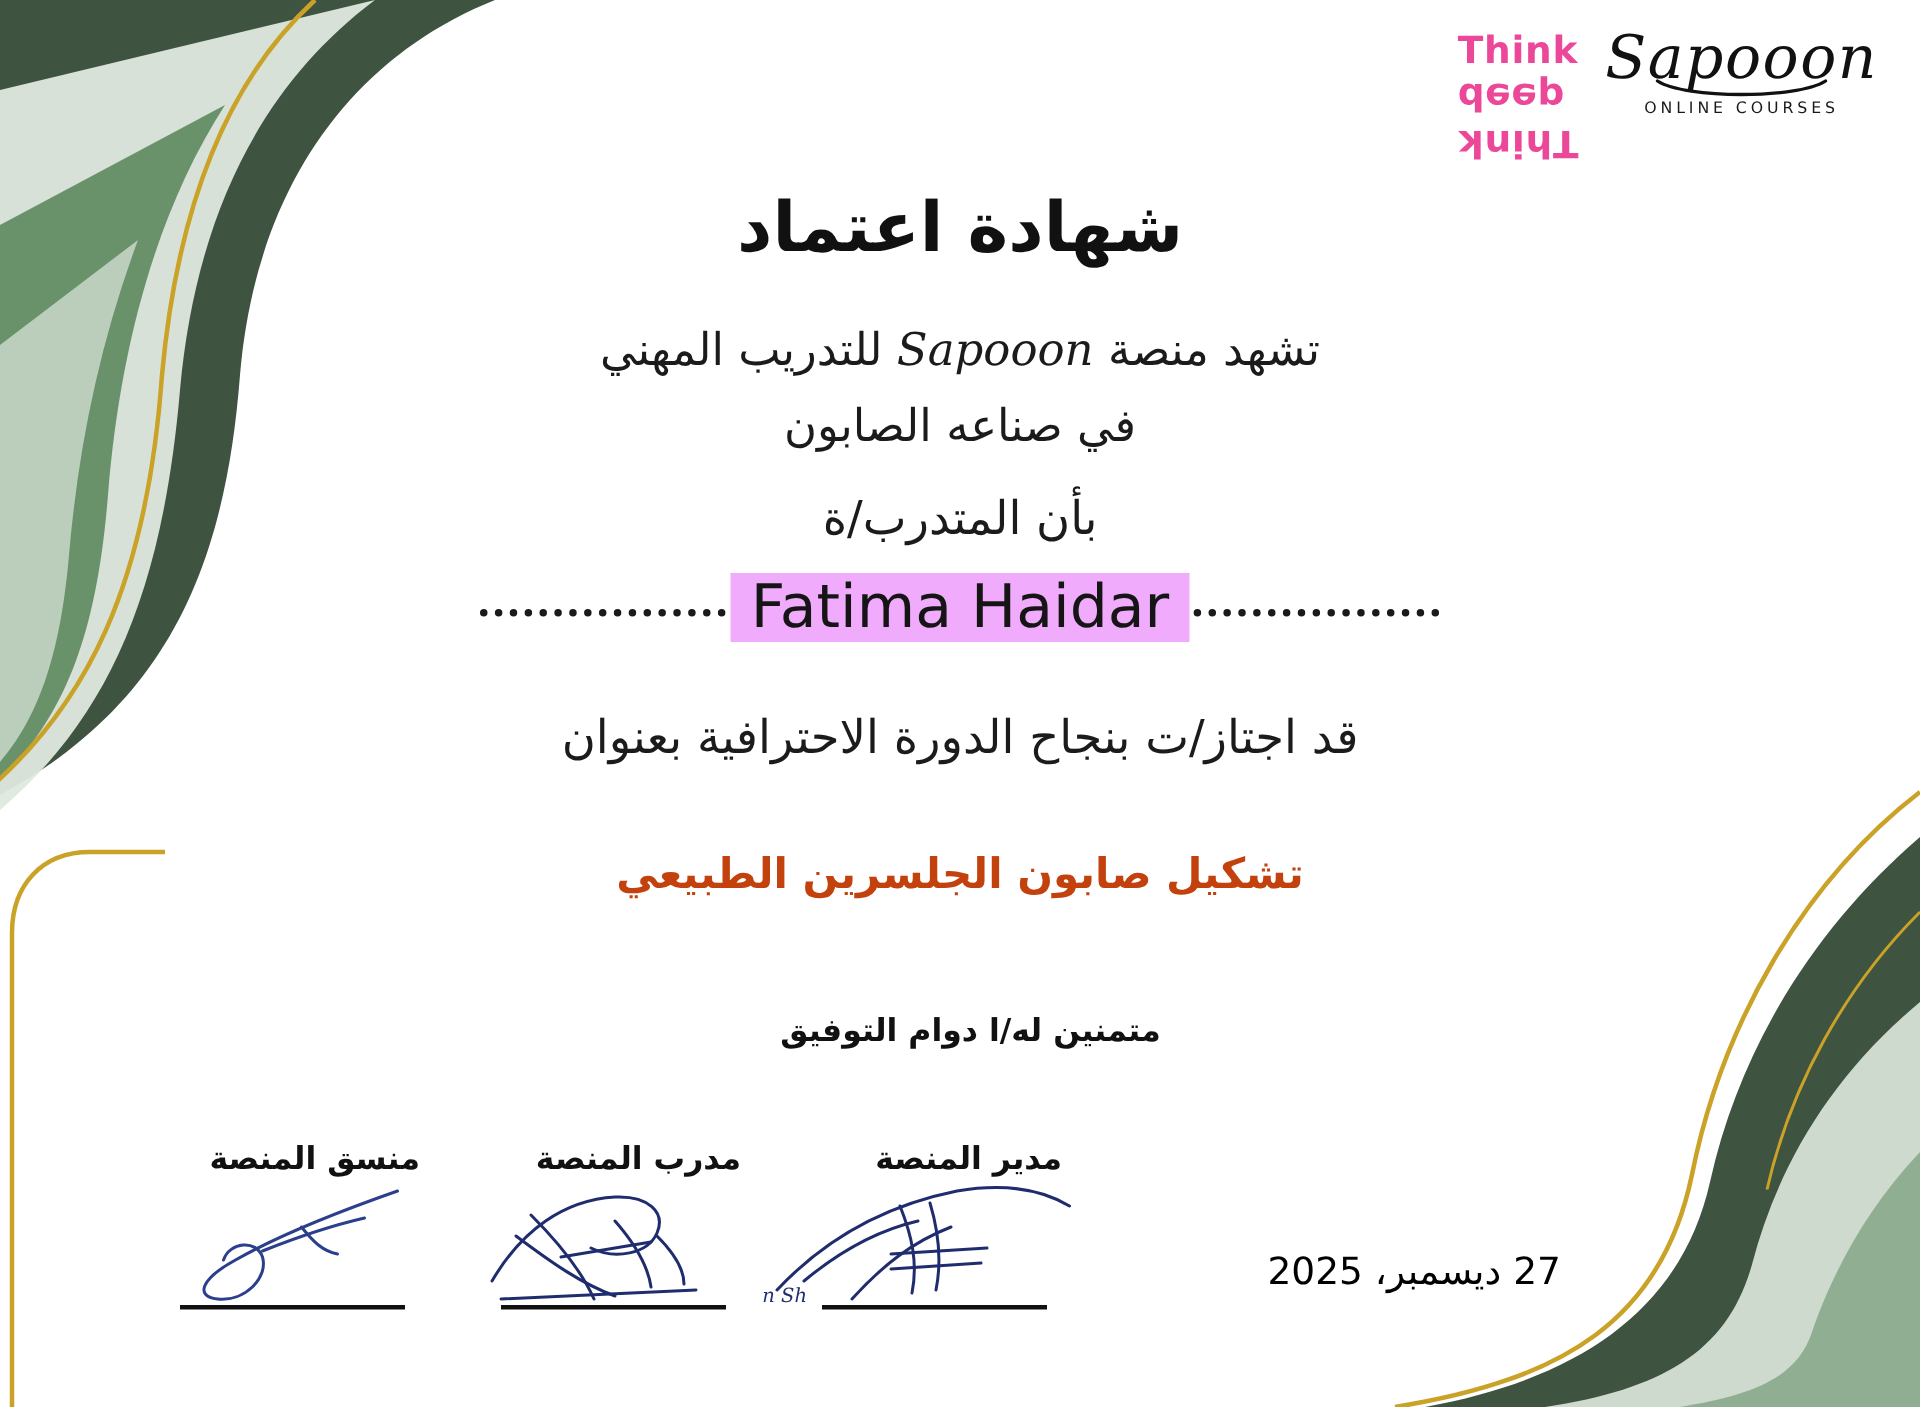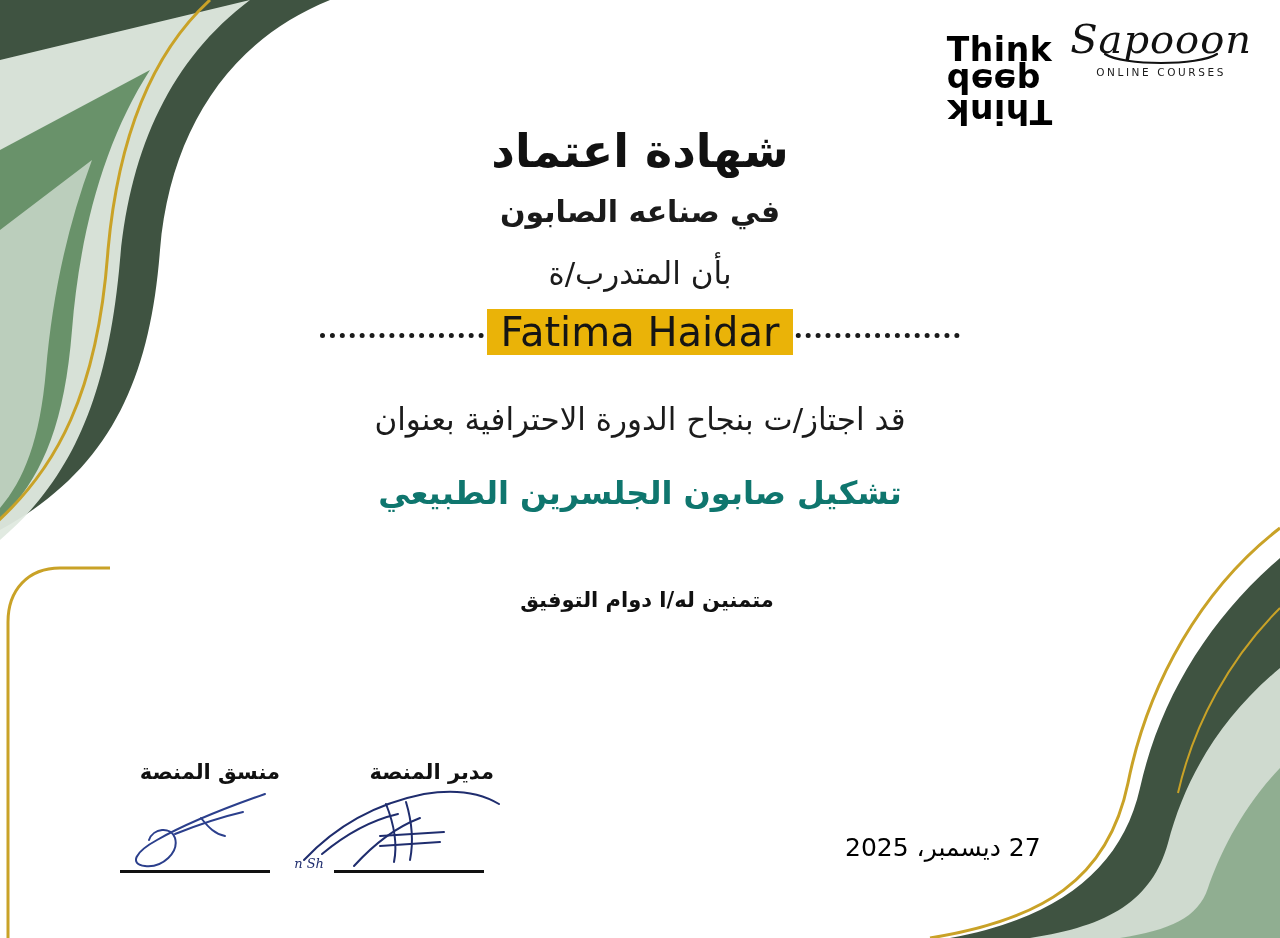--- a/index.html
+++ b/index.html
@@ -63,12 +63,11 @@
   }
   .think-logo {
     font-weight: 700;
-    font-size: 33px;
+    font-size: 25px;
     line-height: 31px;
-    color: #000000;
+    color: #ec4899;
     letter-spacing: 0.5px;
     text-align: left;
-    margin-top: 16px;
   }
   .think-logo .flip {
     display: block;

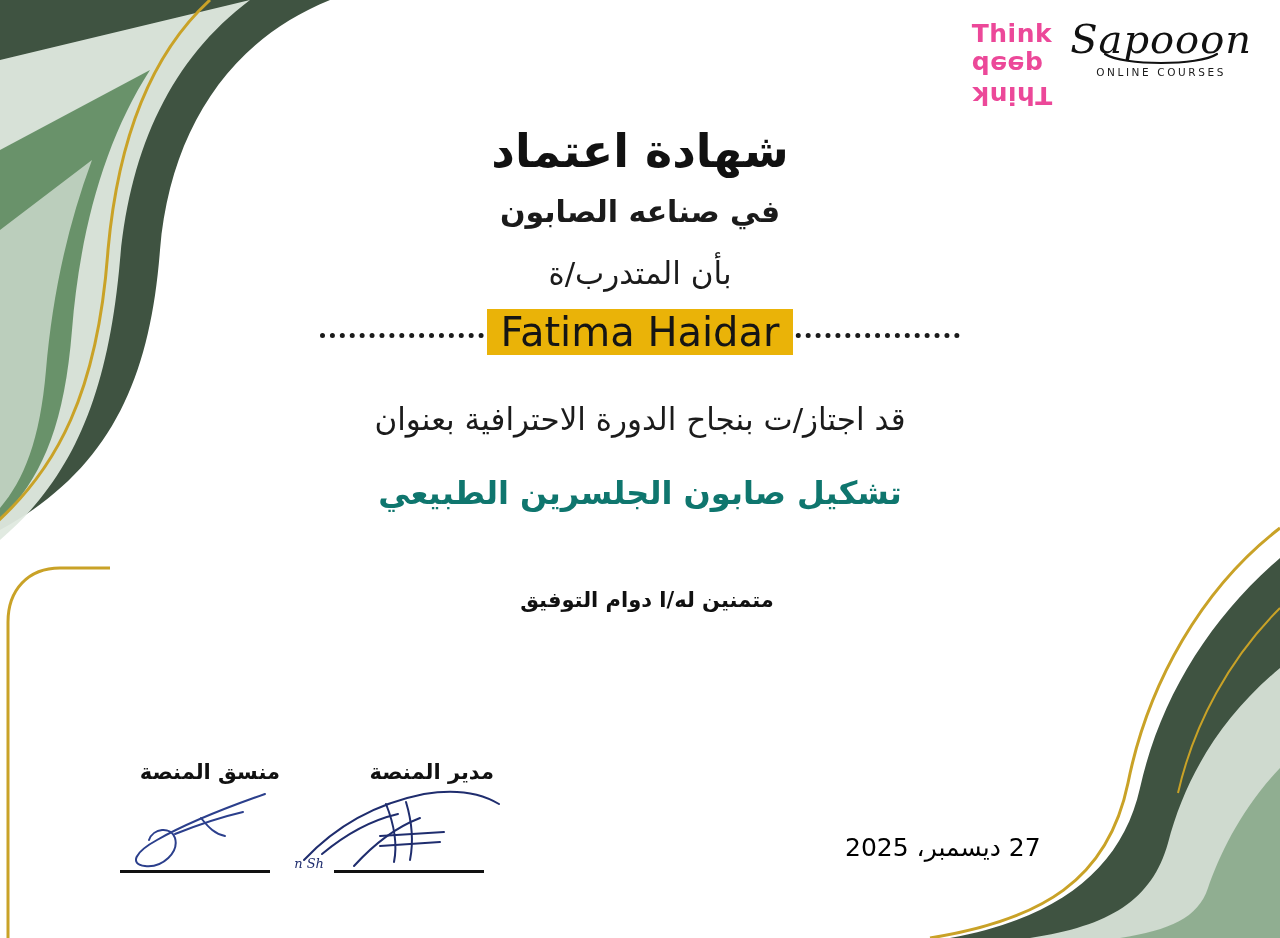--- a/index.html
+++ b/index.html
@@ -253,6 +253,11 @@
 
     <div class="title">شهادة اعتماد</div>
 
+    <div class="line1">
+      <span>تشهد منصة</span>
+      <span class="brand">Sapooon</span>
+      <span>للتدريب المهني</span>
+    </div>
 
     <div class="line2">في صناعه الصابون</div>
 

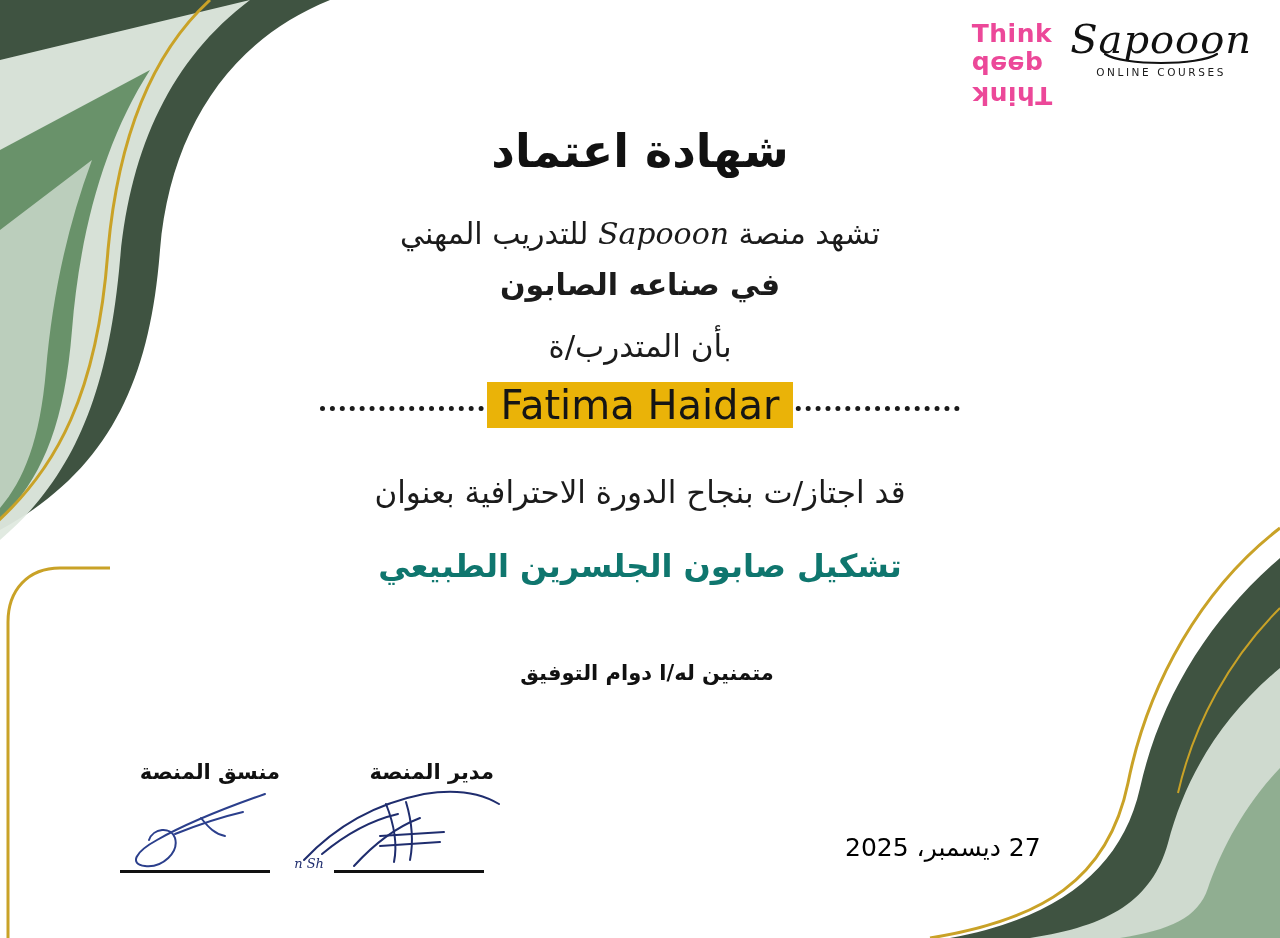--- a/index.html
+++ b/index.html
@@ -109,7 +109,7 @@
     margin-top: 16px;
     font-size: 30px;
     color: #1b1b1b;
-    font-weight: 700;
+    font-weight: 400;
   }
   .line3 {
     margin-top: 26px;

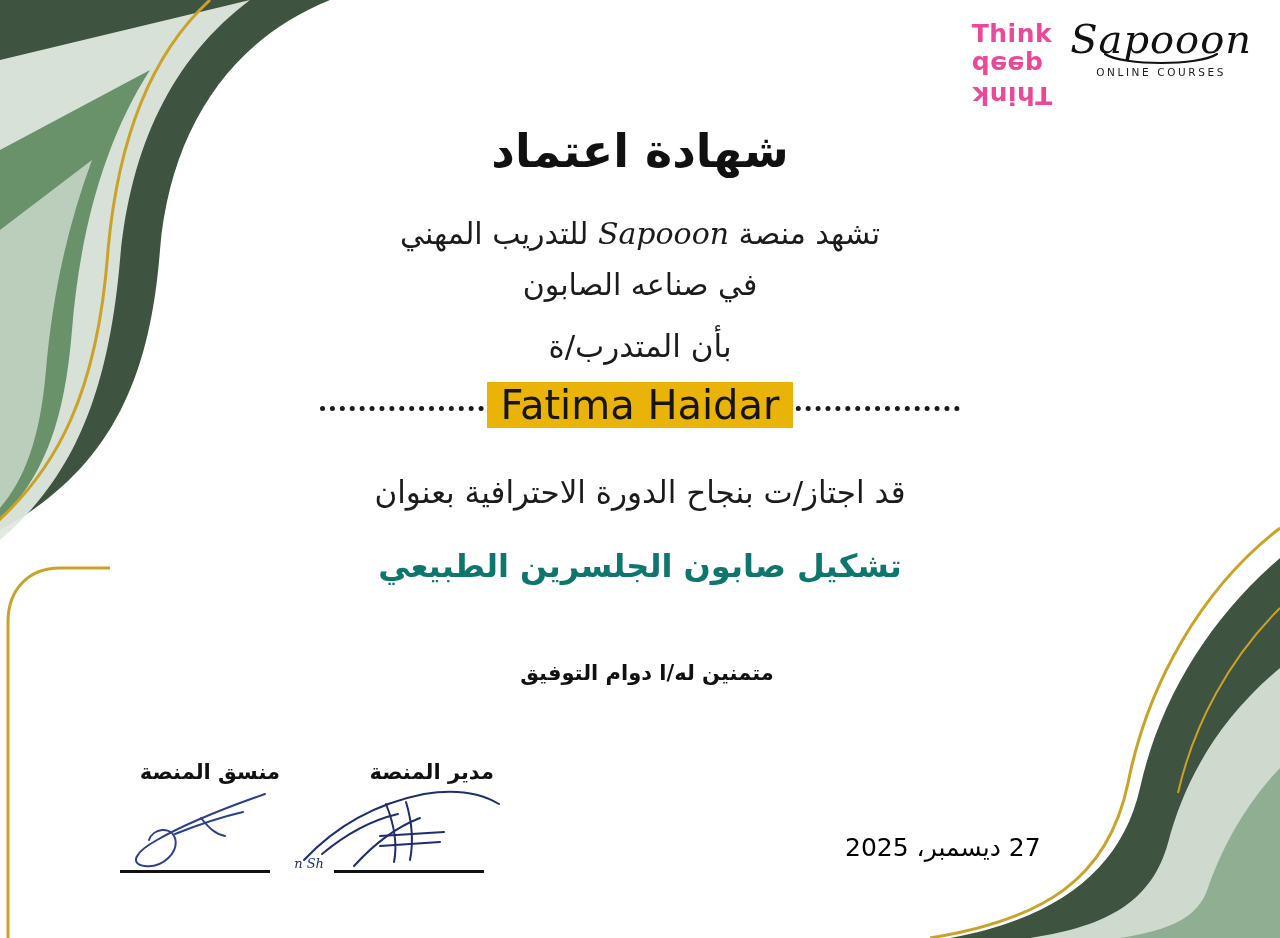--- a/index.html
+++ b/index.html
@@ -136,7 +136,7 @@
     direction: ltr;
     font-size: 40px;
     color: #151515;
-    background: #eab308;
+    background: #f0abfc;
     padding: 0 14px;
     font-weight: 400;
   }

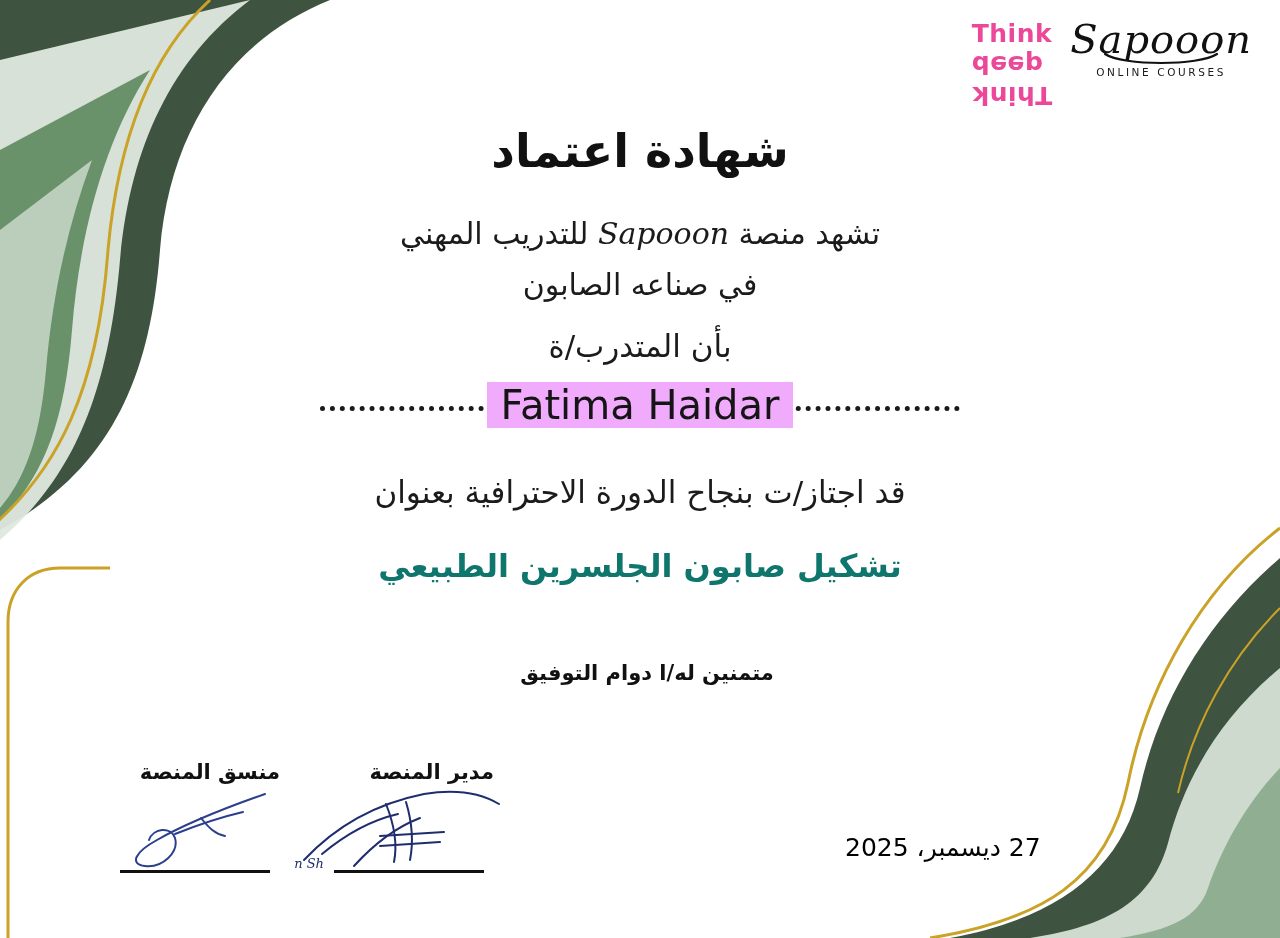--- a/index.html
+++ b/index.html
@@ -147,10 +147,10 @@
     font-weight: 500;
   }
   .course-title {
-    margin-top: 37px;
-    font-size: 32px;
-    font-weight: 700;
-    color: #0f766e;
+    margin-top: 56px;
+    font-size: 28px;
+    font-weight: 700;
+    color: #c2410c;
   }
   .wish {
     margin-top: 76px;

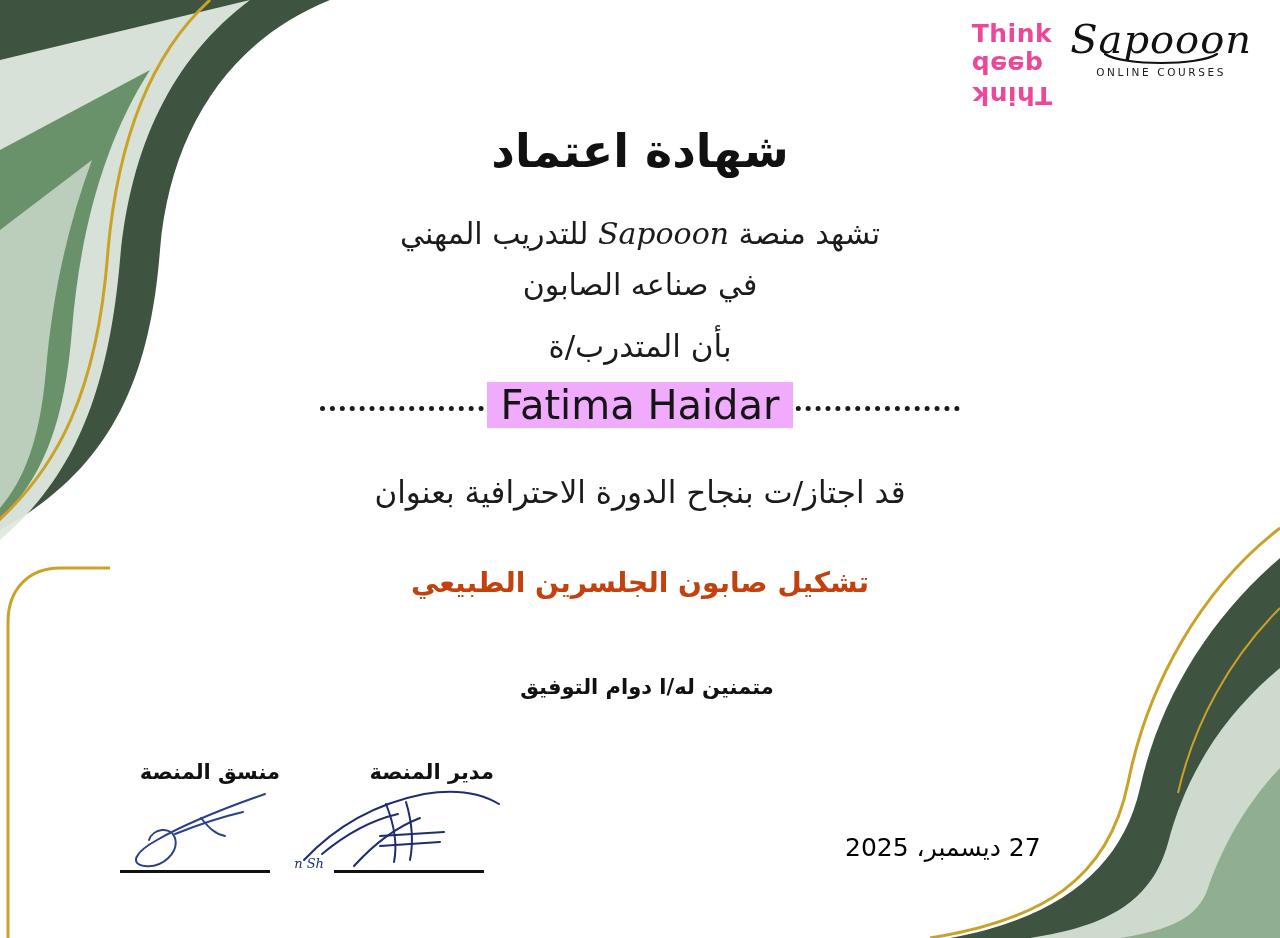--- a/index.html
+++ b/index.html
@@ -296,6 +296,23 @@
       <div class="sig-line"></div>
     </div>
 
+    <div class="sig-block">
+      <div class="sig-label">مدرب المنصة</div>
+      <div class="sig-mark">
+        <svg width="190" height="86" viewBox="0 0 190 86">
+          <g fill="none" stroke="#1f2d6e" stroke-width="2" stroke-linecap="round">
+            <path d="M14,70 C34,36 62,16 96,14 C118,13 130,24 124,38 C118,52 96,56 80,48"></path>
+            <path d="M30,40 C54,58 74,72 96,80"></path>
+            <path d="M40,26 C60,46 74,64 82,82"></path>
+            <path d="M96,30 C110,46 118,60 120,74"></path>
+            <path d="M124,40 C136,52 142,62 142,72"></path>
+            <path d="M60,54 L120,44"></path>
+            <path d="M20,82 L150,76"></path>
+          </g>
+        </svg>
+      </div>
+      <div class="sig-line"></div>
+    </div>
 
     <div class="sig-block">
       <div class="sig-label">منسق المنصة</div>

